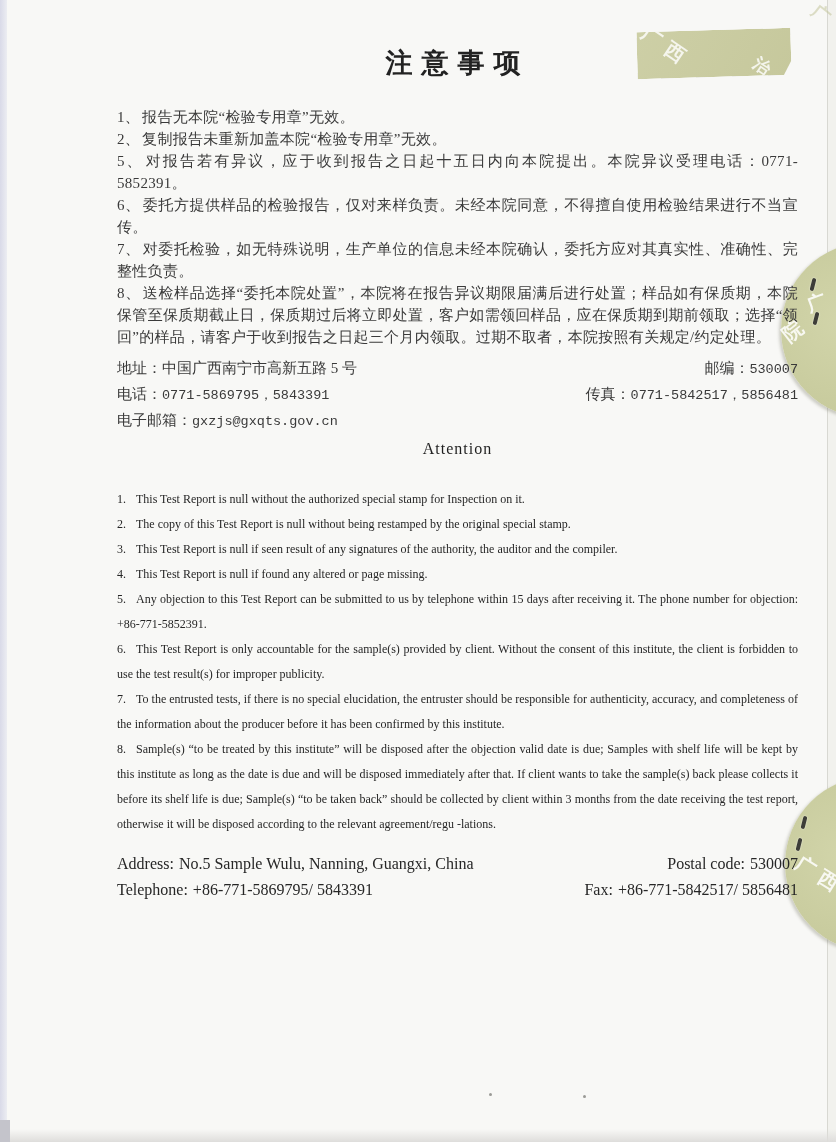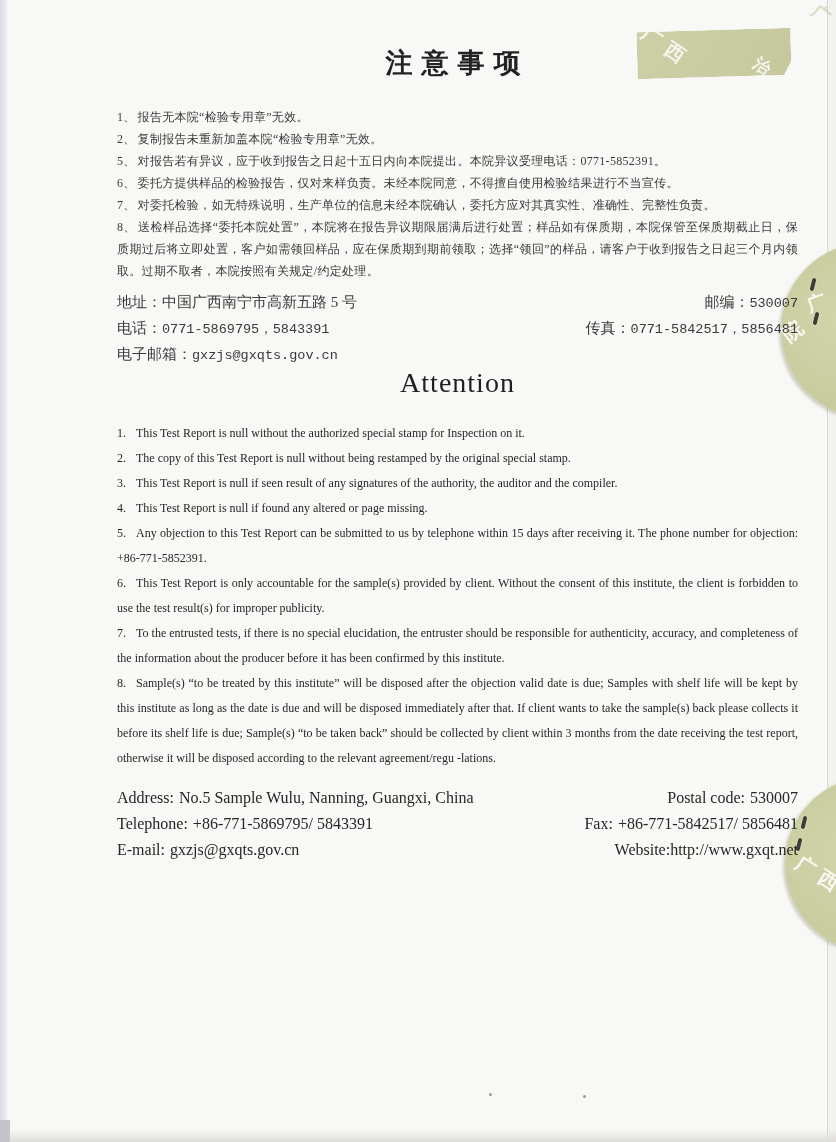--- a/index.html
+++ b/index.html
@@ -53,7 +53,7 @@
   h1{margin:44px 0 0;text-align:center;font-size:27px;font-weight:bold;
      letter-spacing:9px;color:#222;font-family:"Liberation Sans",sans-serif;line-height:38px;}
   .notes p{margin:0;text-align:justify;}
-  .notes.zh{margin-top:24px;font-size:12px;line-height:22px;color:#3a3a3a;
+  .notes.zh{margin-top:24px;font-size:15px;line-height:22px;color:#3a3a3a;
             font-family:"Liberation Serif",serif;letter-spacing:.3px;}
   .notes.zh .num{margin-right:2px;}
   .contact .row{display:flex;}

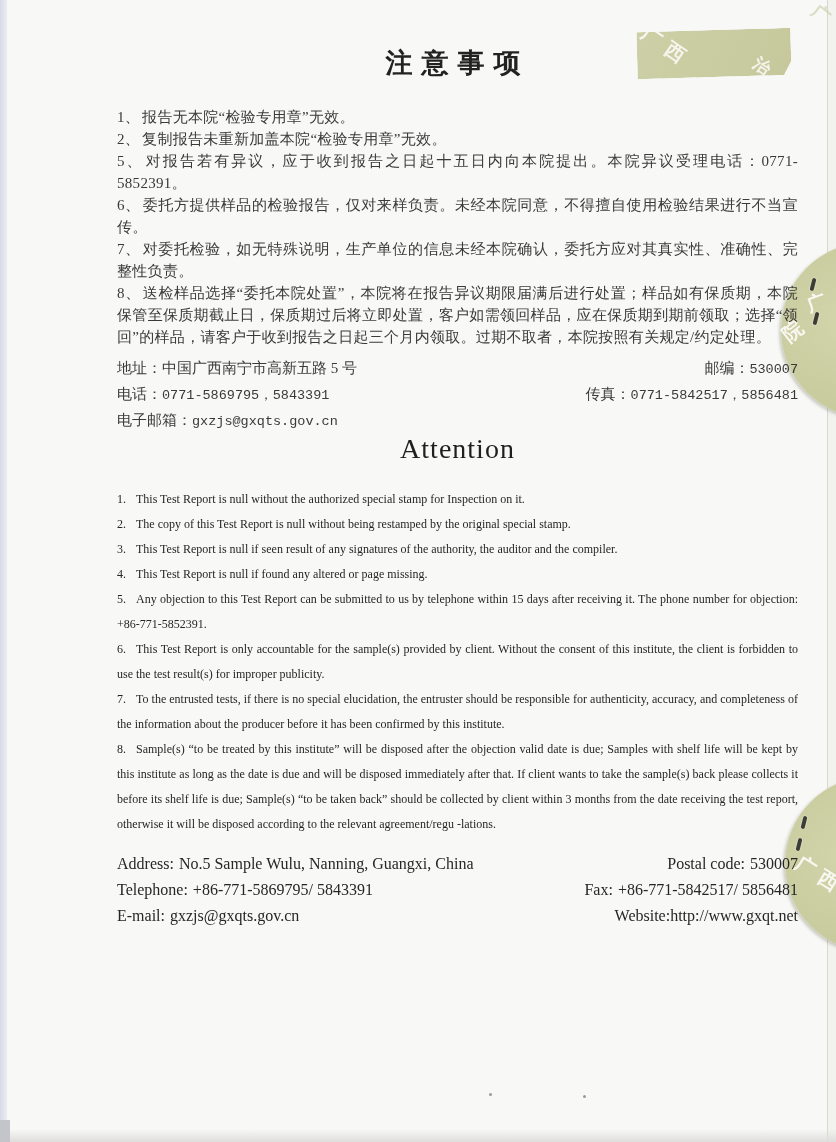--- a/index.html
+++ b/index.html
@@ -61,7 +61,7 @@
   .contact .r{flex:1;text-align:right;}
   .zh-c{margin-top:8px;font-size:15px;line-height:24px;color:#3a3a3a;}
   .zh-c .mono{font-family:"Liberation Mono",monospace;font-size:13.5px;}
-  h2{margin:0;text-align:center;font-size:28px;font-weight:normal;color:#1f1f1f;
+  h2{margin:0;text-align:center;font-size:16px;font-weight:normal;color:#1f1f1f;
      line-height:30px;letter-spacing:1px;}
   .notes.en{margin-top:23px;font-size:12px;line-height:25px;color:#262626;}
   .notes.en .num{margin-right:10px;}

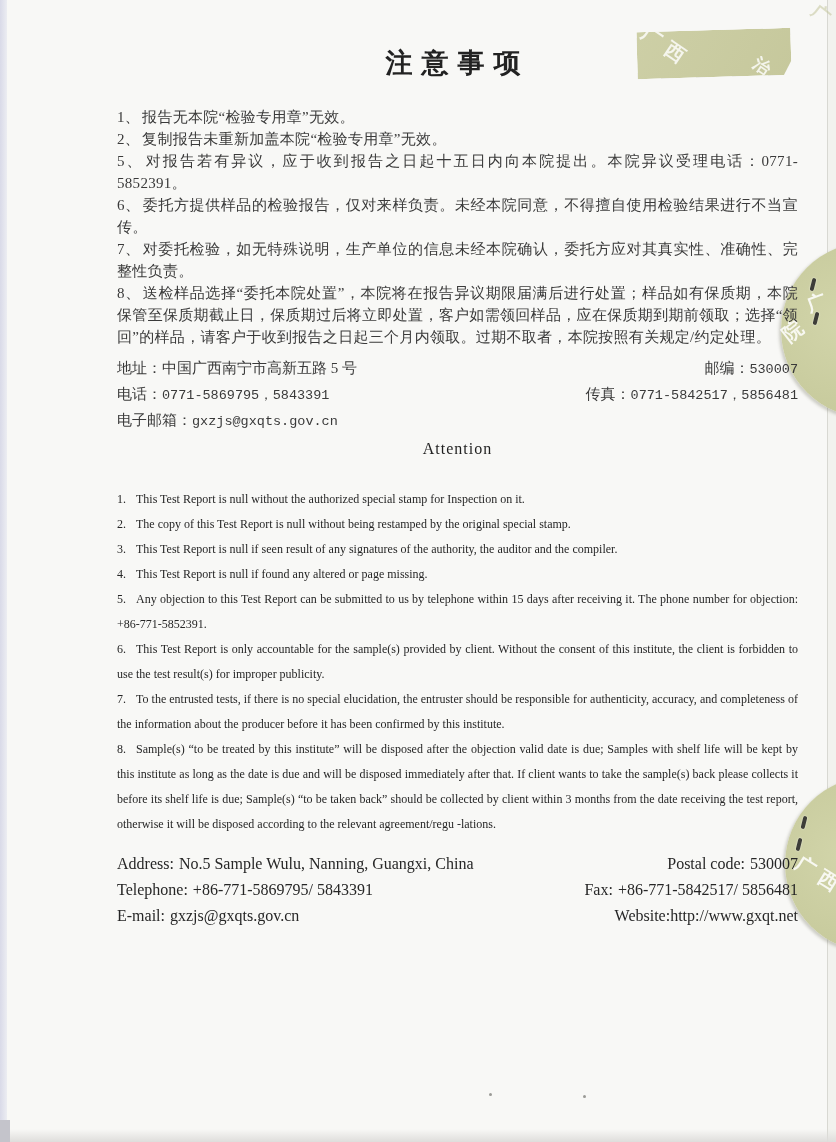--- a/index.html
+++ b/index.html
@@ -152,10 +152,6 @@
         <span class="l"><span class="lab">Telephone:</span><span>+86-771-5869795/ 5843391</span></span>
         <span class="r"><span class="lab">Fax:</span><span>+86-771-5842517/ 5856481</span></span>
       </div>
-      <div class="row">
-        <span class="l"><span class="lab">E-mail:</span><span>gxzjs@gxqts.gov.cn</span></span>
-        <span class="r"><span class="lab tight">Website:</span><span>http://www.gxqt.net</span></span>
-      </div>
     </div>
 
   </div>

